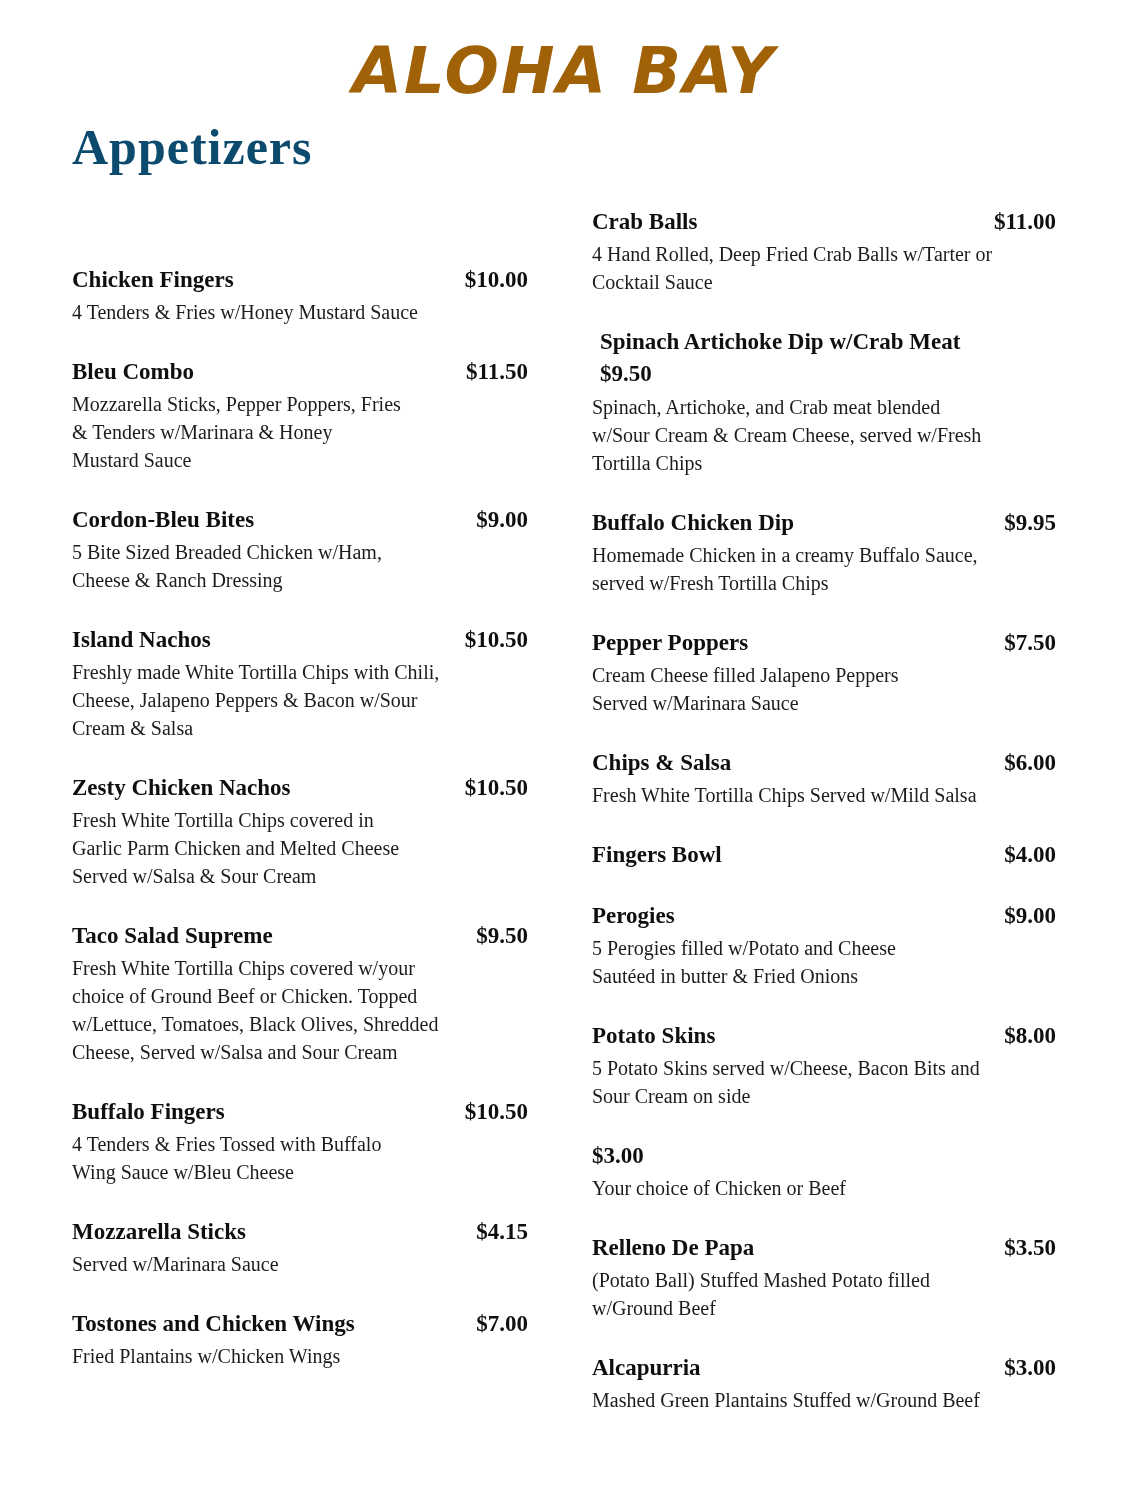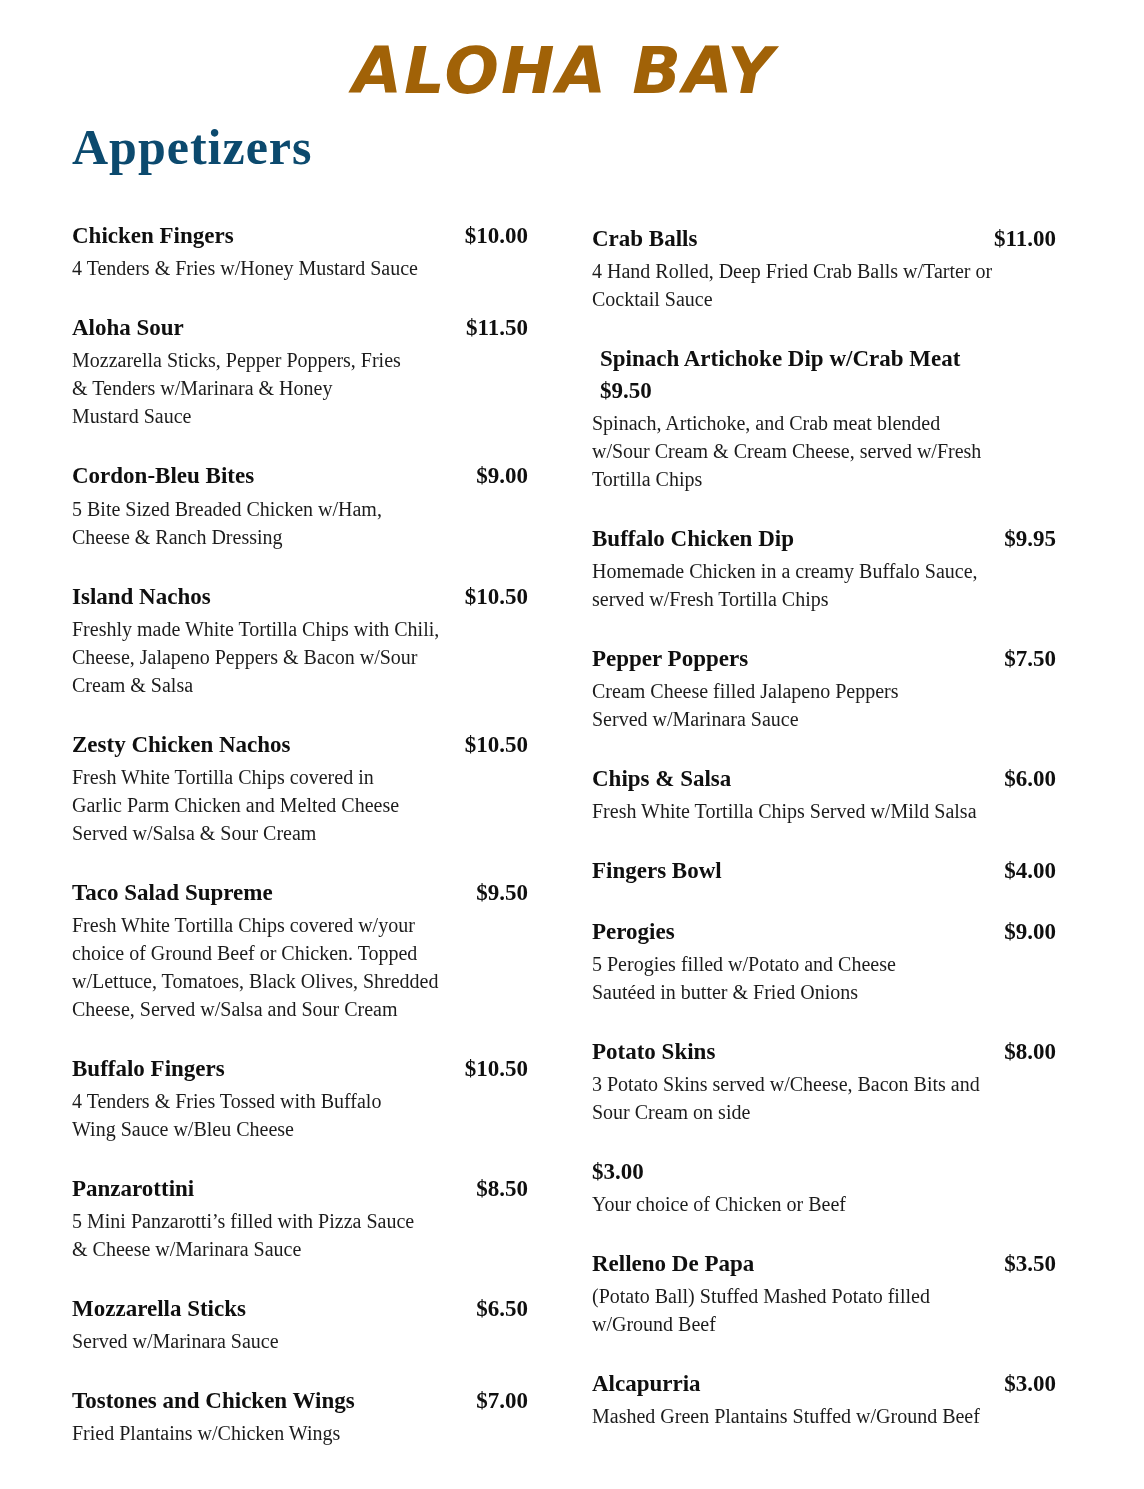--- a/index.html
+++ b/index.html
@@ -105,7 +105,7 @@
         </div>
         <div class="menu-item">
           <div class="item-head">
-            <span class="item-name">Aloha Sour</span>
+            <span class="item-name">Bleu Combo</span>
             <span class="item-price">$11.50</span>
           </div>
           <div class="item-desc">Mozzarella Sticks, Pepper Poppers, Fries

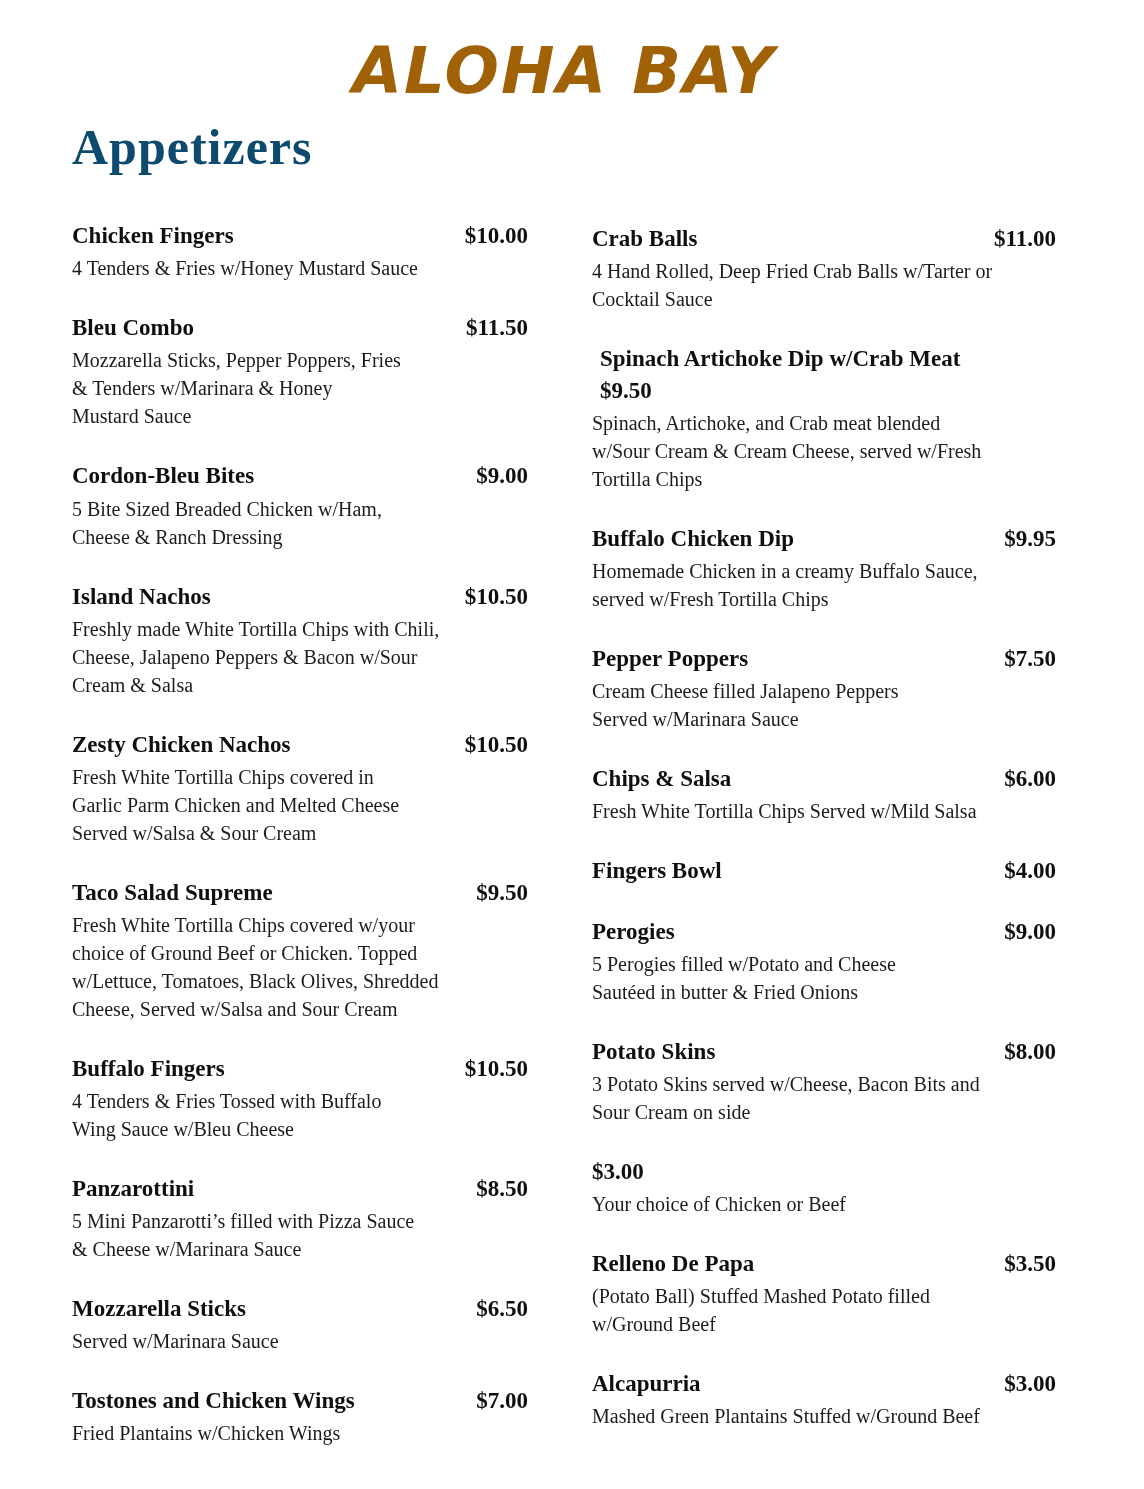--- a/index.html
+++ b/index.html
@@ -236,7 +236,7 @@
             <span class="item-name">Potato Skins</span>
             <span class="item-price">$8.00</span>
           </div>
-          <div class="item-desc">3 Potato Skins served w/Cheese, Bacon Bits and
+          <div class="item-desc">5 Potato Skins served w/Cheese, Bacon Bits and
 Sour Cream on side</div>
         </div>
         <div class="menu-item">

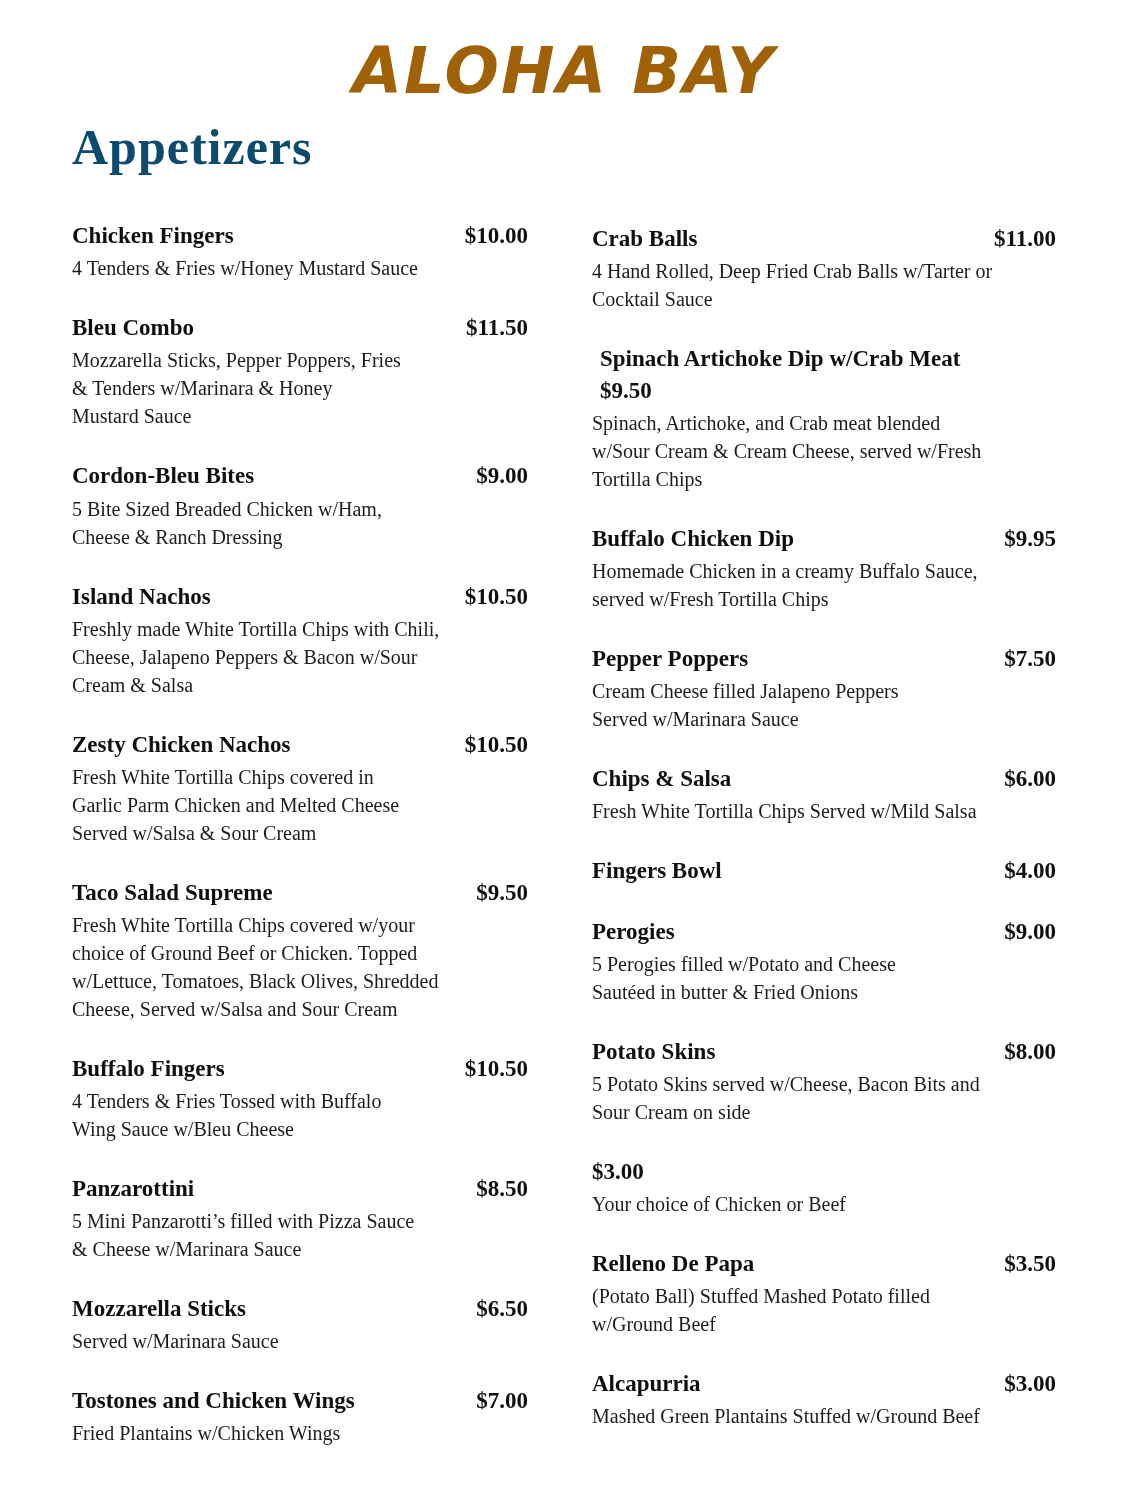--- a/index.html
+++ b/index.html
@@ -158,14 +158,6 @@
         </div>
         <div class="menu-item">
           <div class="item-head">
-            <span class="item-name">Panzarottini</span>
-            <span class="item-price">$8.50</span>
-          </div>
-          <div class="item-desc">5 Mini Panzarotti’s filled with Pizza Sauce
-&amp; Cheese w/Marinara Sauce</div>
-        </div>
-        <div class="menu-item">
-          <div class="item-head">
             <span class="item-name">Mozzarella Sticks</span>
             <span class="item-price">$6.50</span>
           </div>

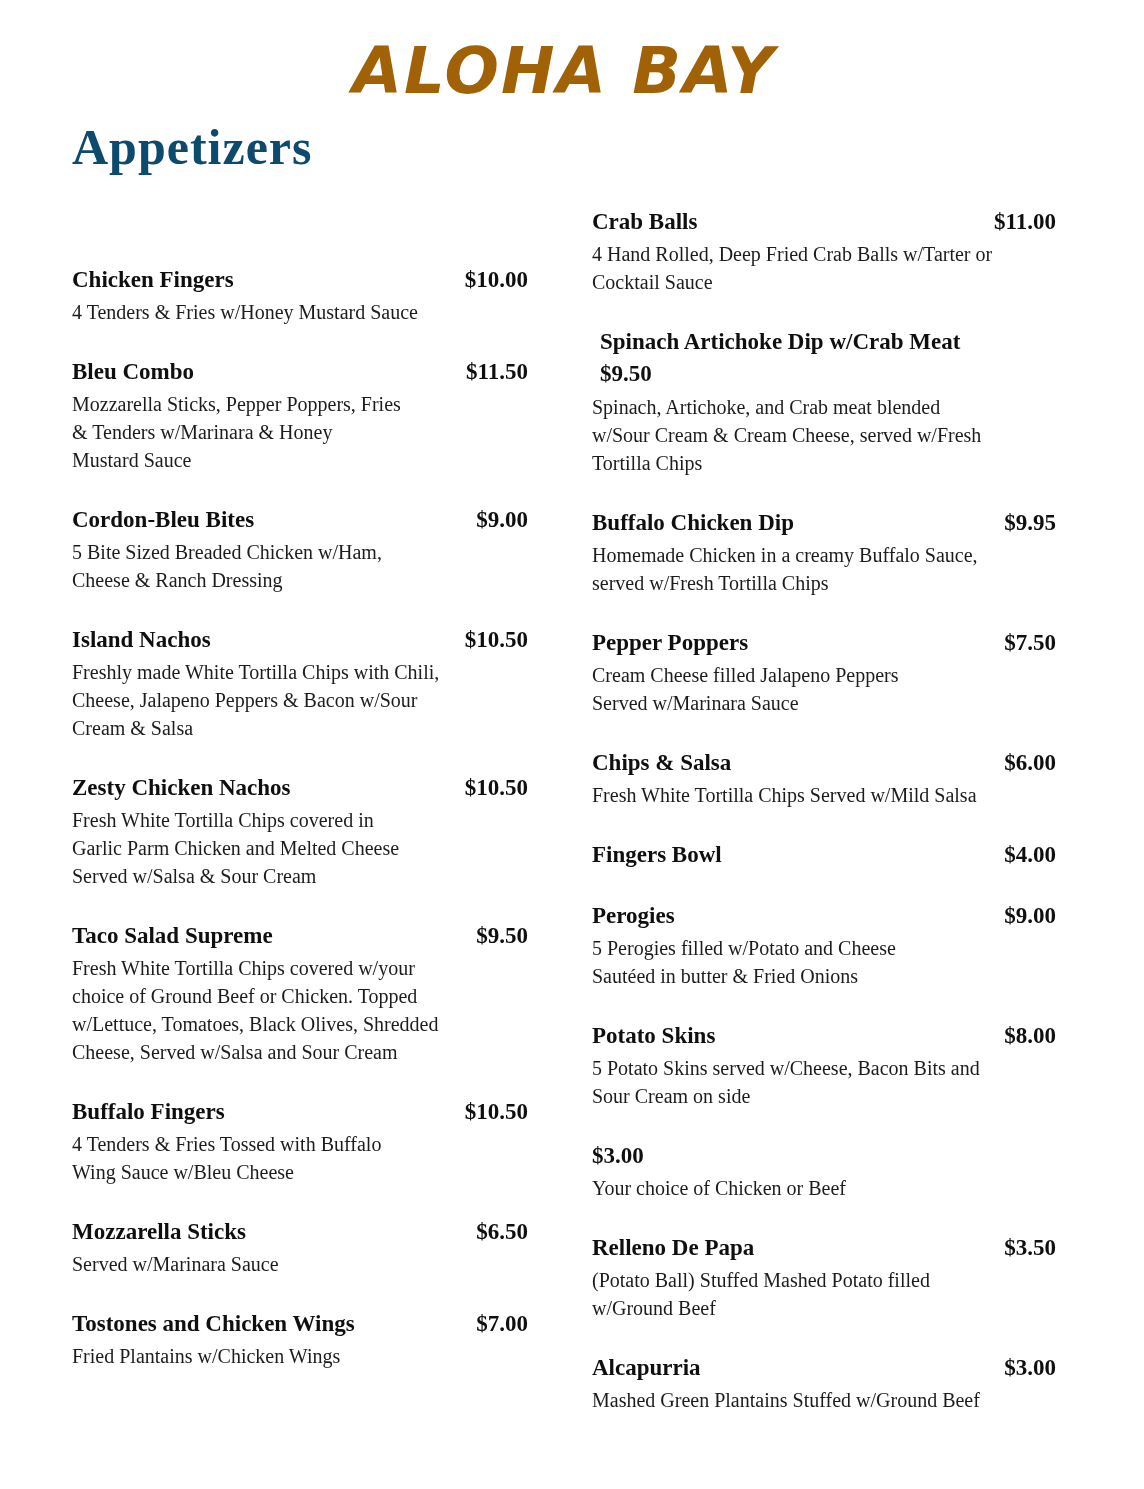--- a/index.html
+++ b/index.html
@@ -159,7 +159,7 @@
         <div class="menu-item">
           <div class="item-head">
             <span class="item-name">Mozzarella Sticks</span>
-            <span class="item-price">$6.50</span>
+            <span class="item-price">$4.15</span>
           </div>
           <div class="item-desc">Served w/Marinara Sauce</div>
         </div>

